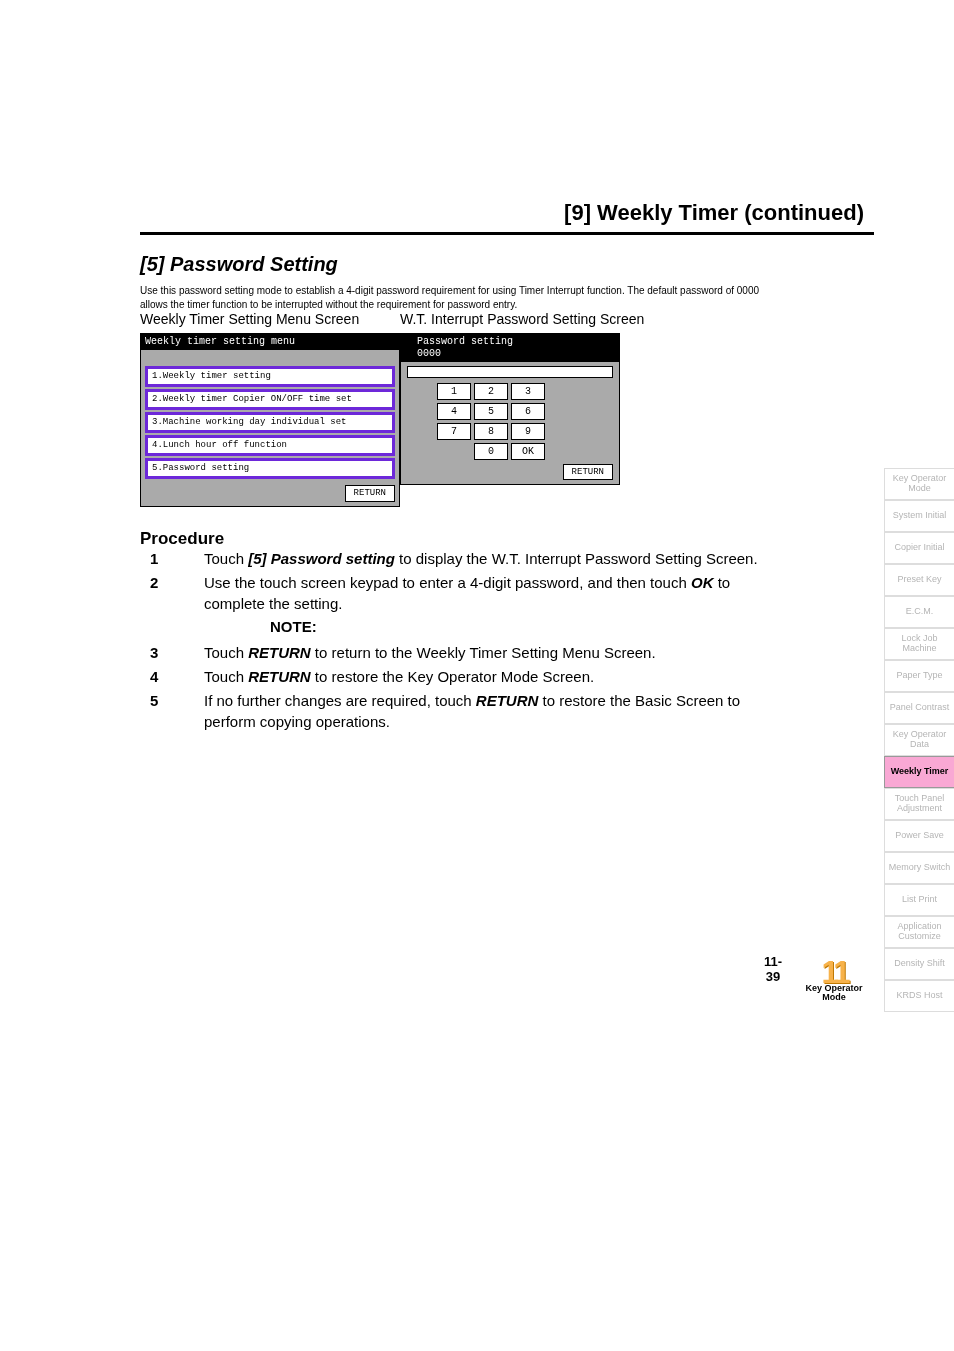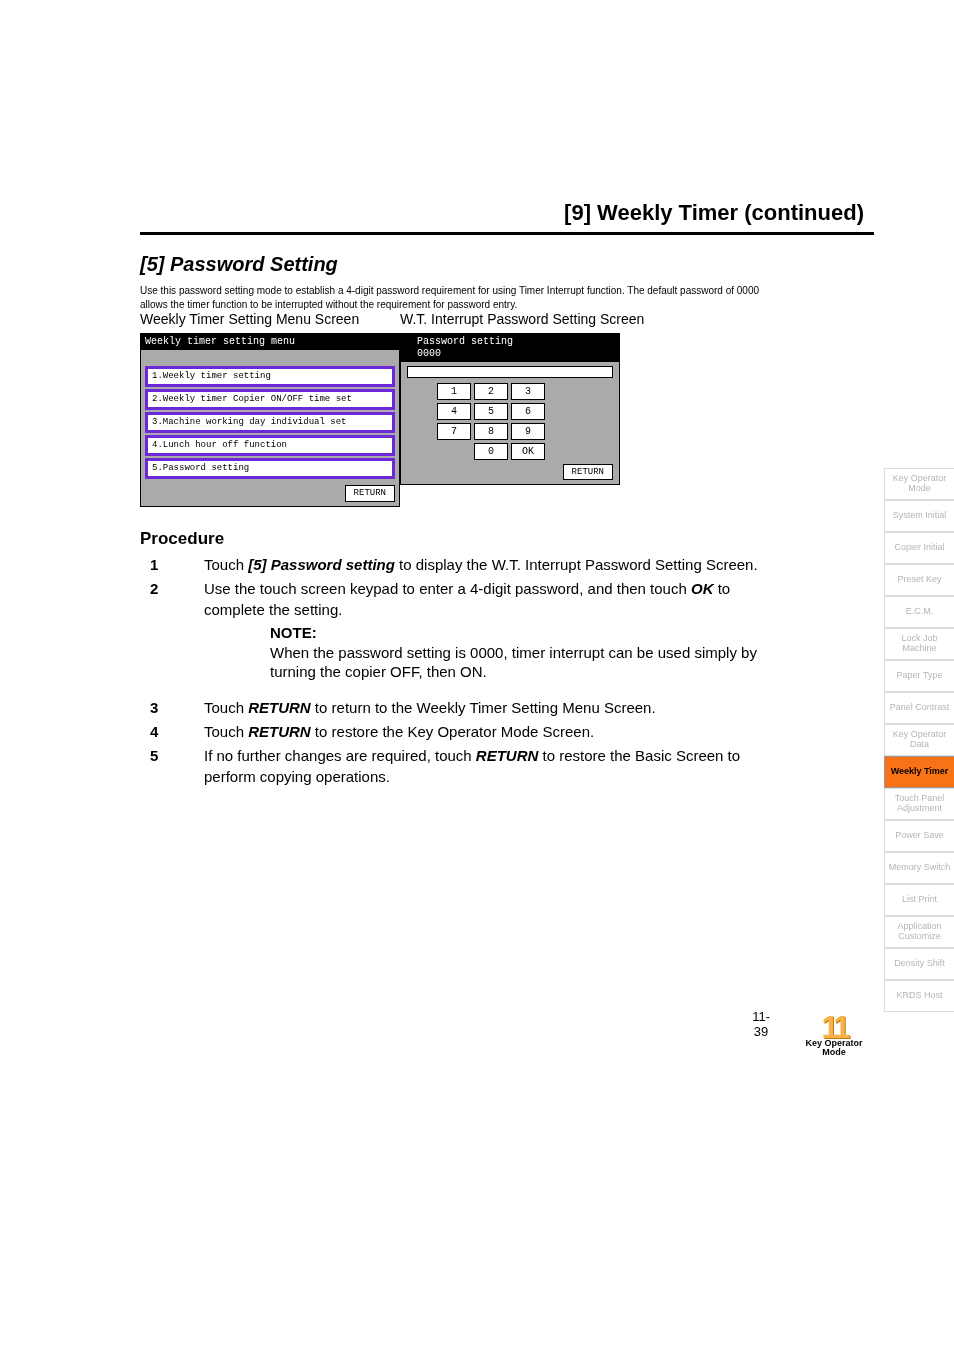--- a/index.html
+++ b/index.html
@@ -142,7 +142,6 @@
   .procedure-heading {
     font-size: 17px;
     font-weight: bold;
-    margin-bottom: 6px;
   }
   .procedure-list {
     list-style: none;

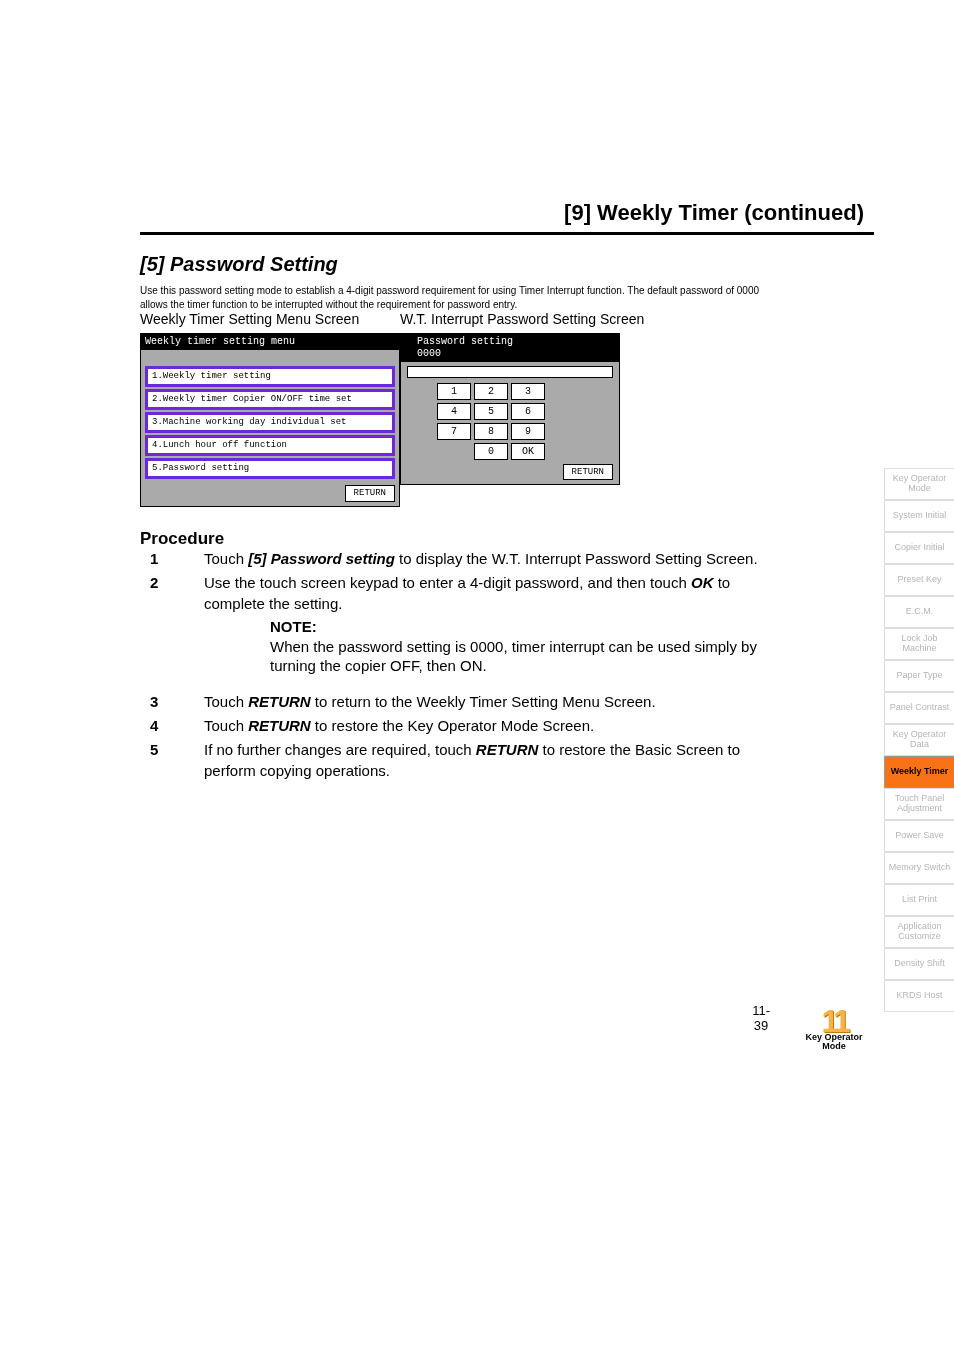--- a/index.html
+++ b/index.html
@@ -165,7 +165,7 @@
   .note-block {
     margin-left: 130px;
     margin-top: 4px;
-    margin-bottom: 16px;
+    margin-bottom: 8px;
     max-width: 500px;
   }
   .note-label { font-weight: bold; font-size: 15px; }

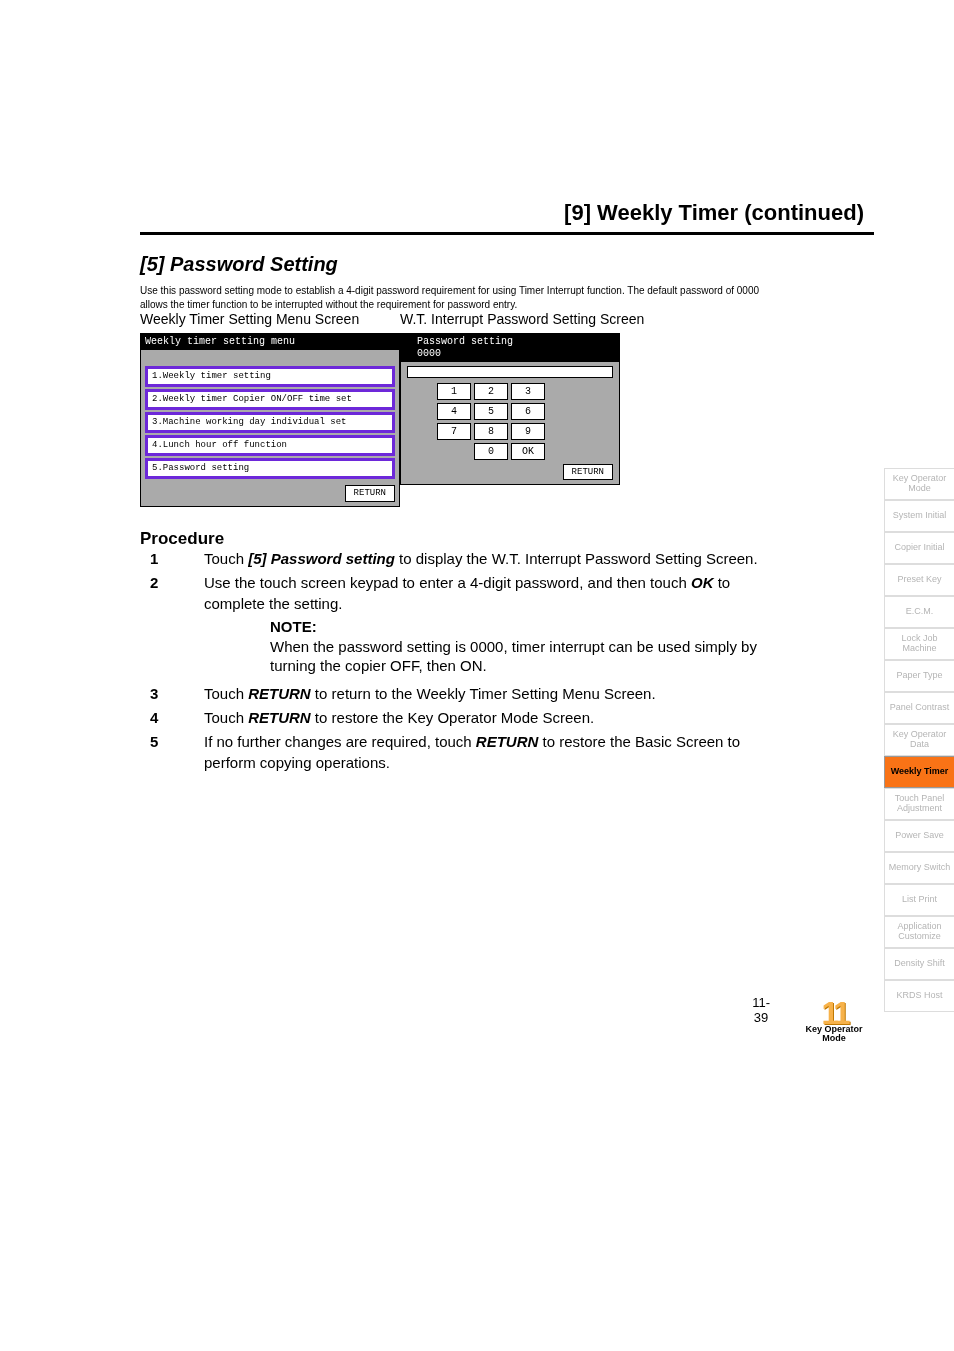--- a/index.html
+++ b/index.html
@@ -309,7 +309,6 @@
   </ol>
   <div class="note-block">
     <div class="note-label">NOTE:</div>
-    <div class="note-text">When the password setting is 0000, timer interrupt can be used simply by turning the copier OFF, then ON.</div>
   </div>
   <ol class="procedure-list">
     <li>

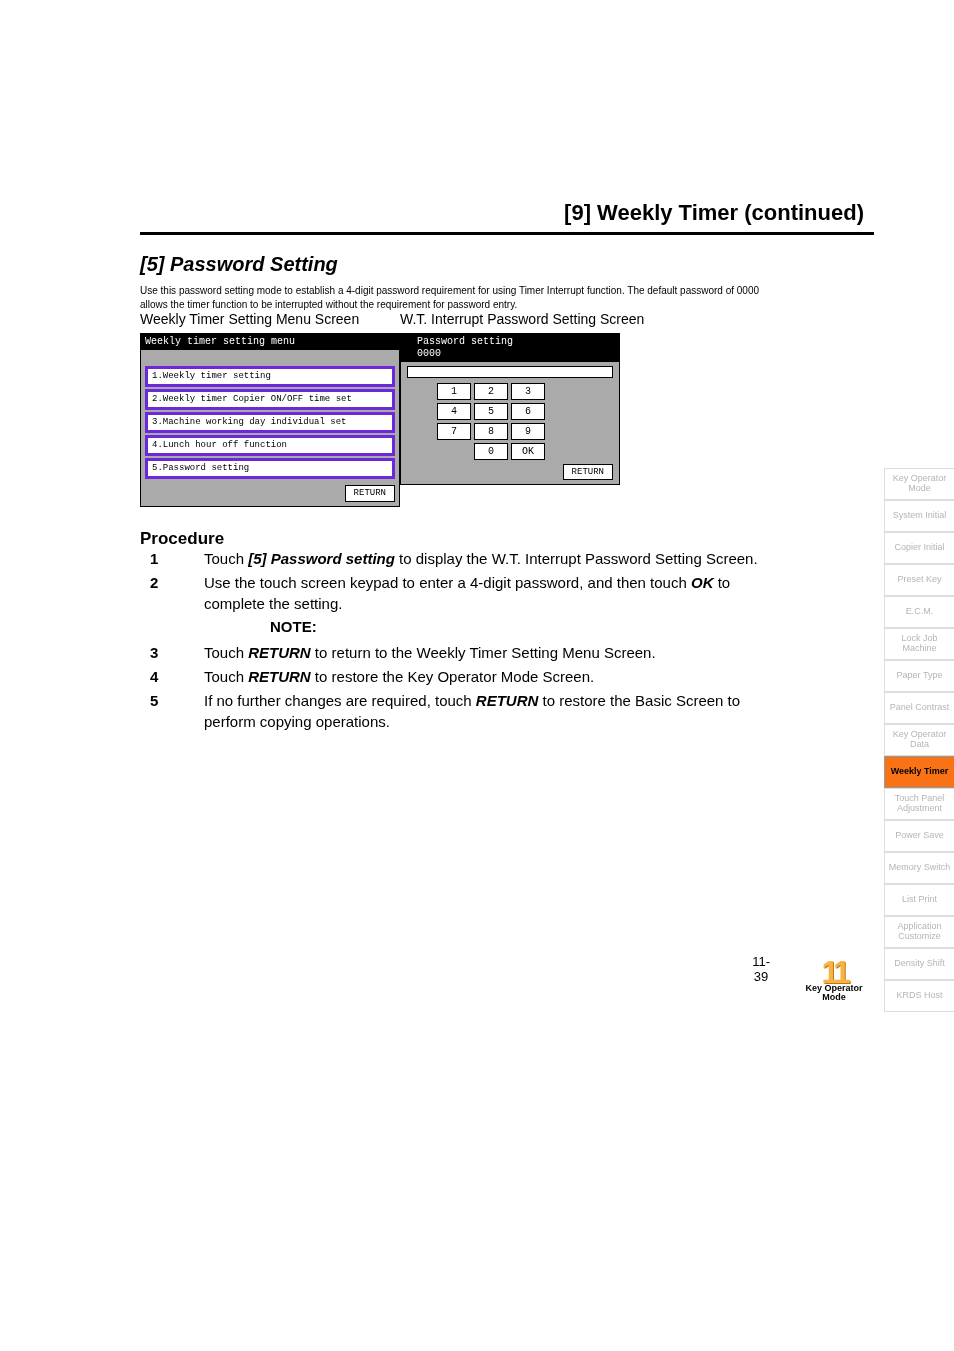--- a/index.html
+++ b/index.html
@@ -194,7 +194,7 @@
     background: #fff;
   }
   .sidebar .tab.active {
-    background: #f97316;
+    background: #f9a8d4;
     color: #000;
     font-weight: bold;
     border-color: #999;

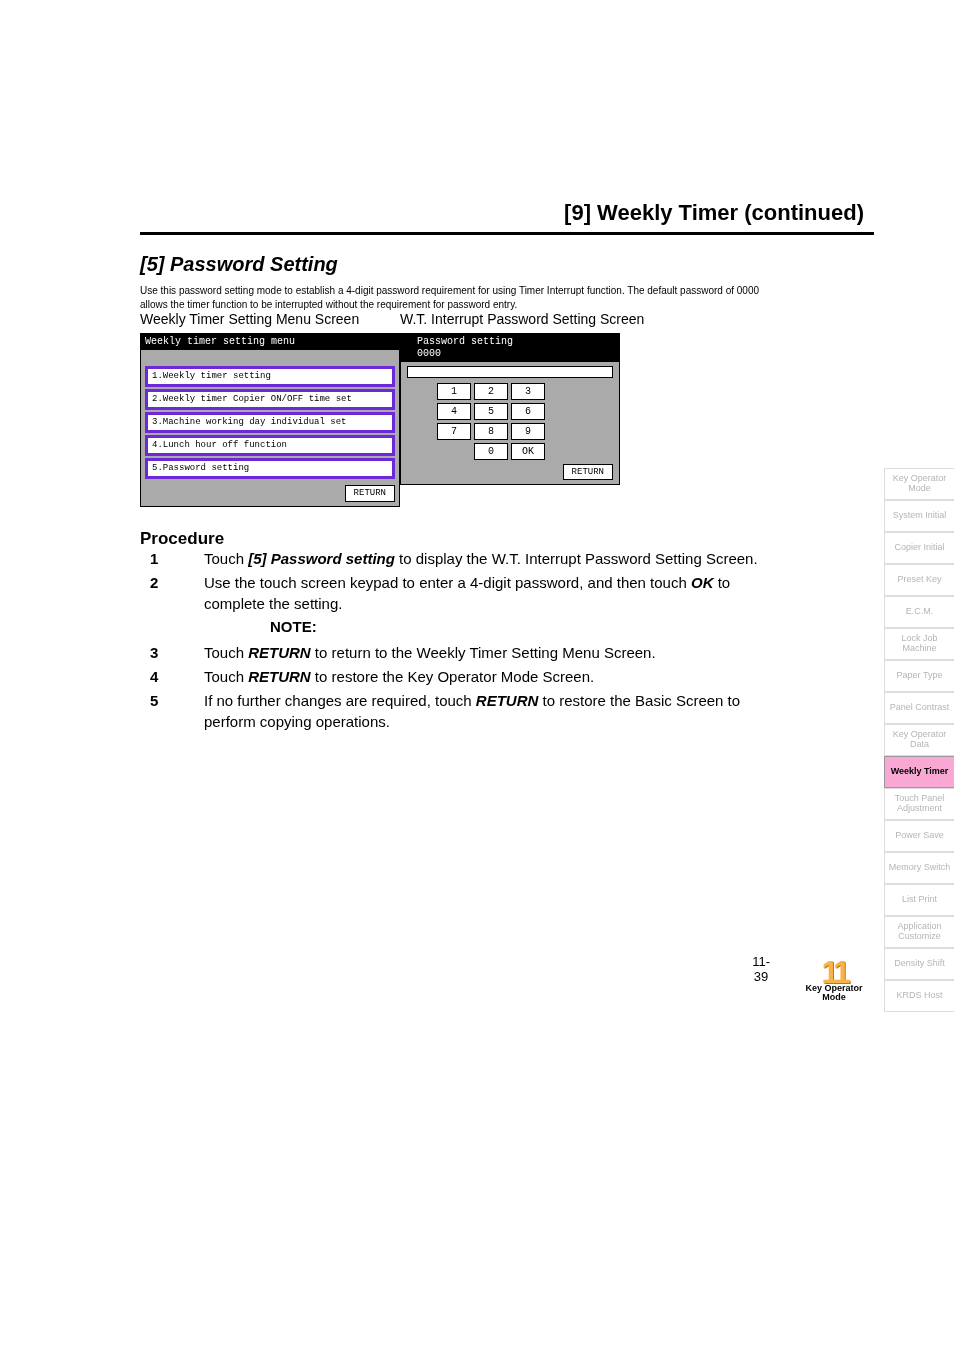--- a/index.html
+++ b/index.html
@@ -209,9 +209,9 @@
   }
   .footer .pg {
     position: absolute;
-    right: 104px;
+    right: 92px;
     bottom: 18px;
-    font-weight: normal;
+    font-weight: bold;
     font-size: 13px;
   }
   .footer .big11 {

